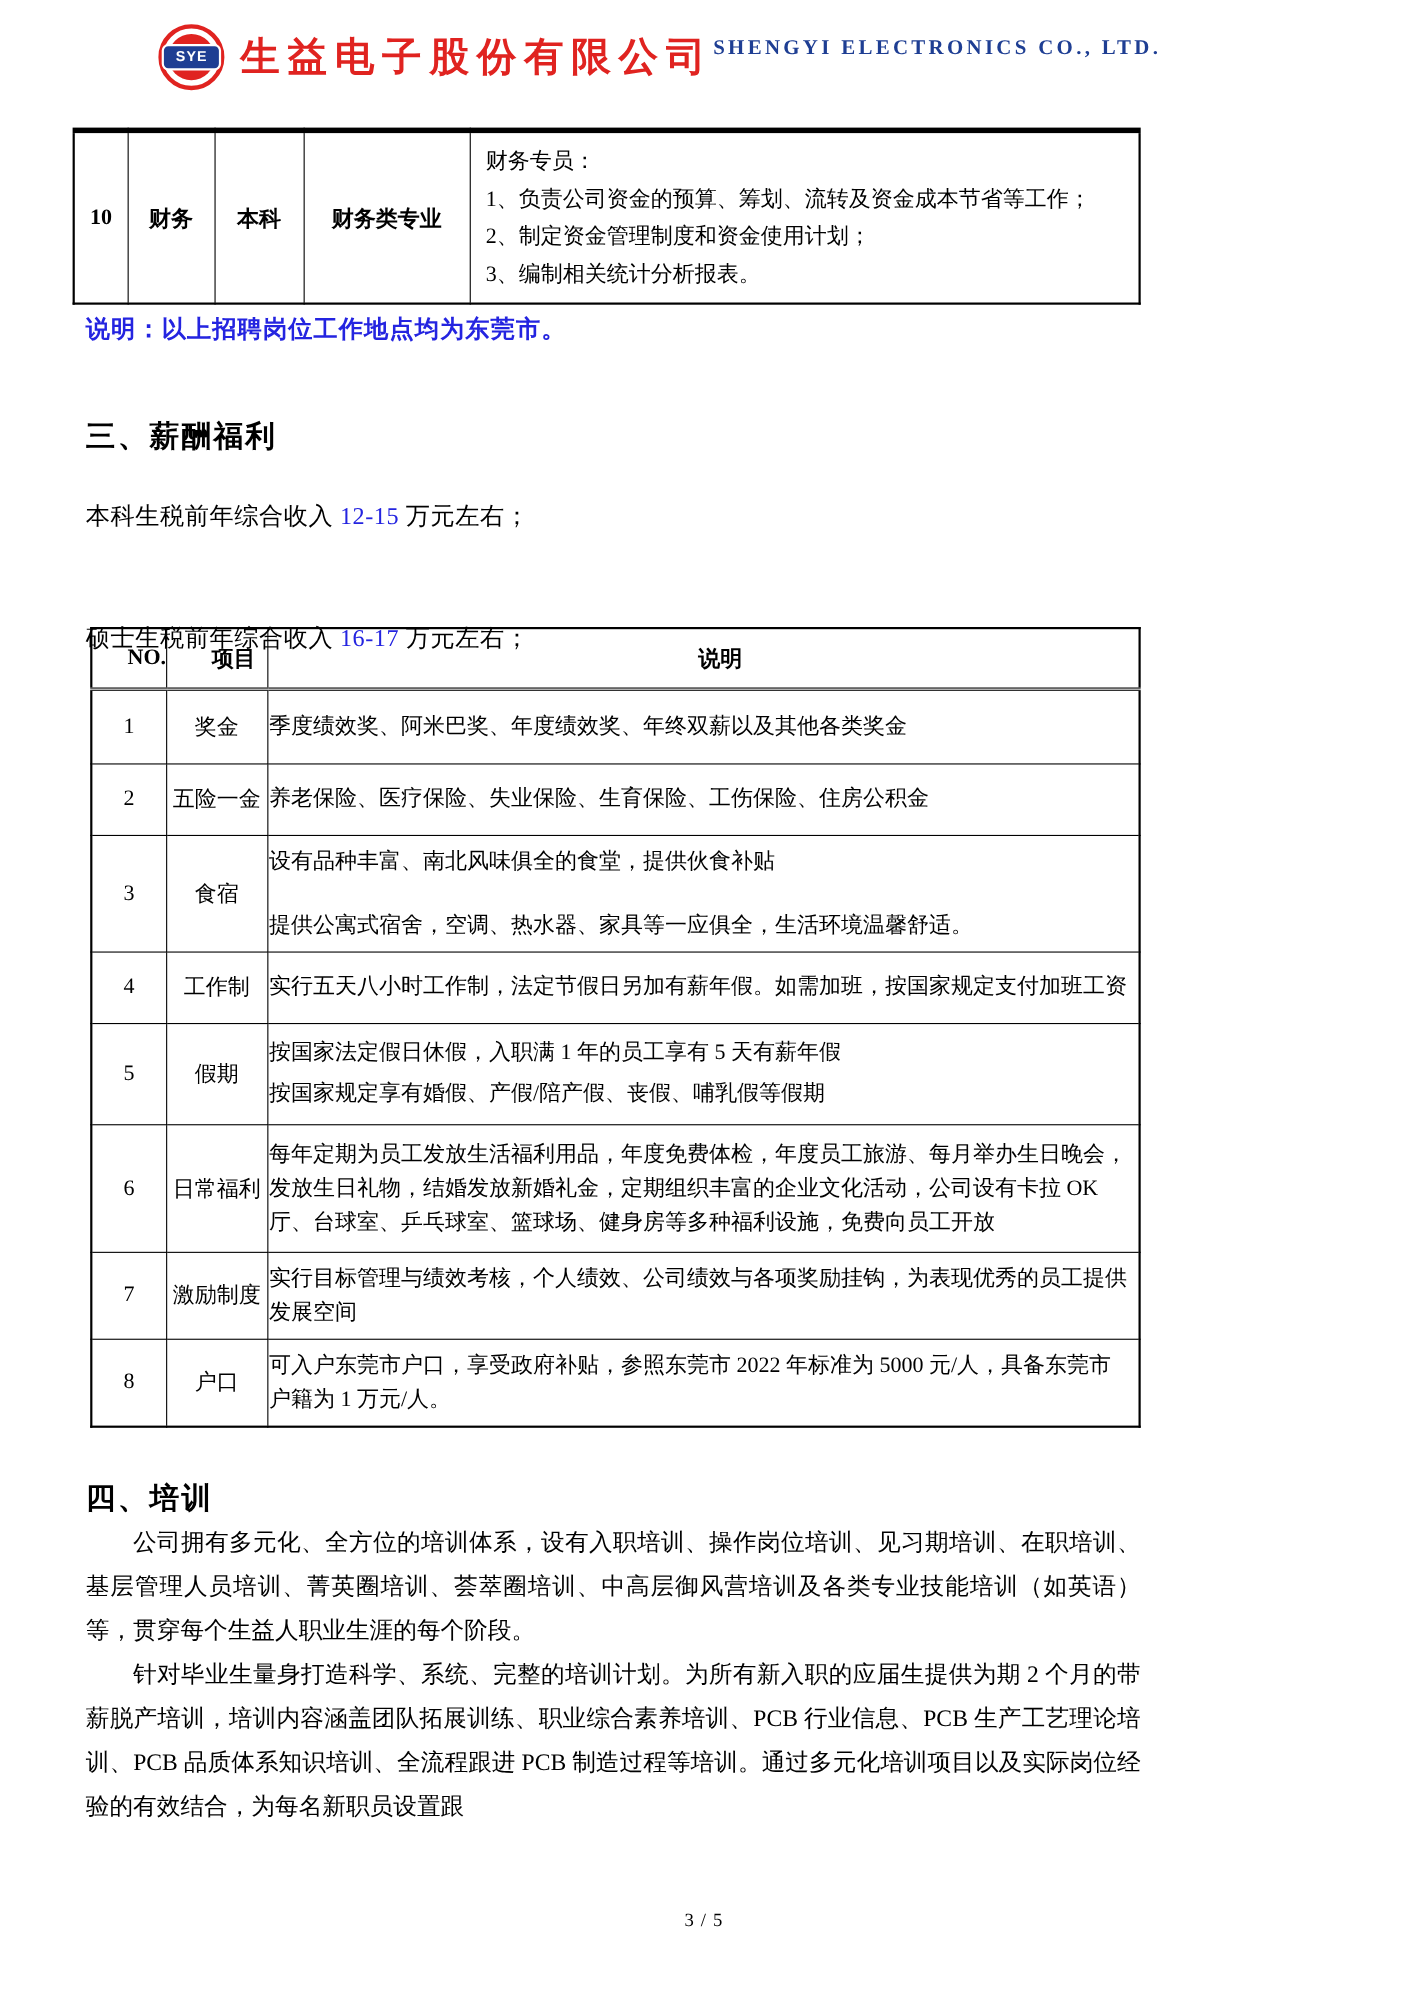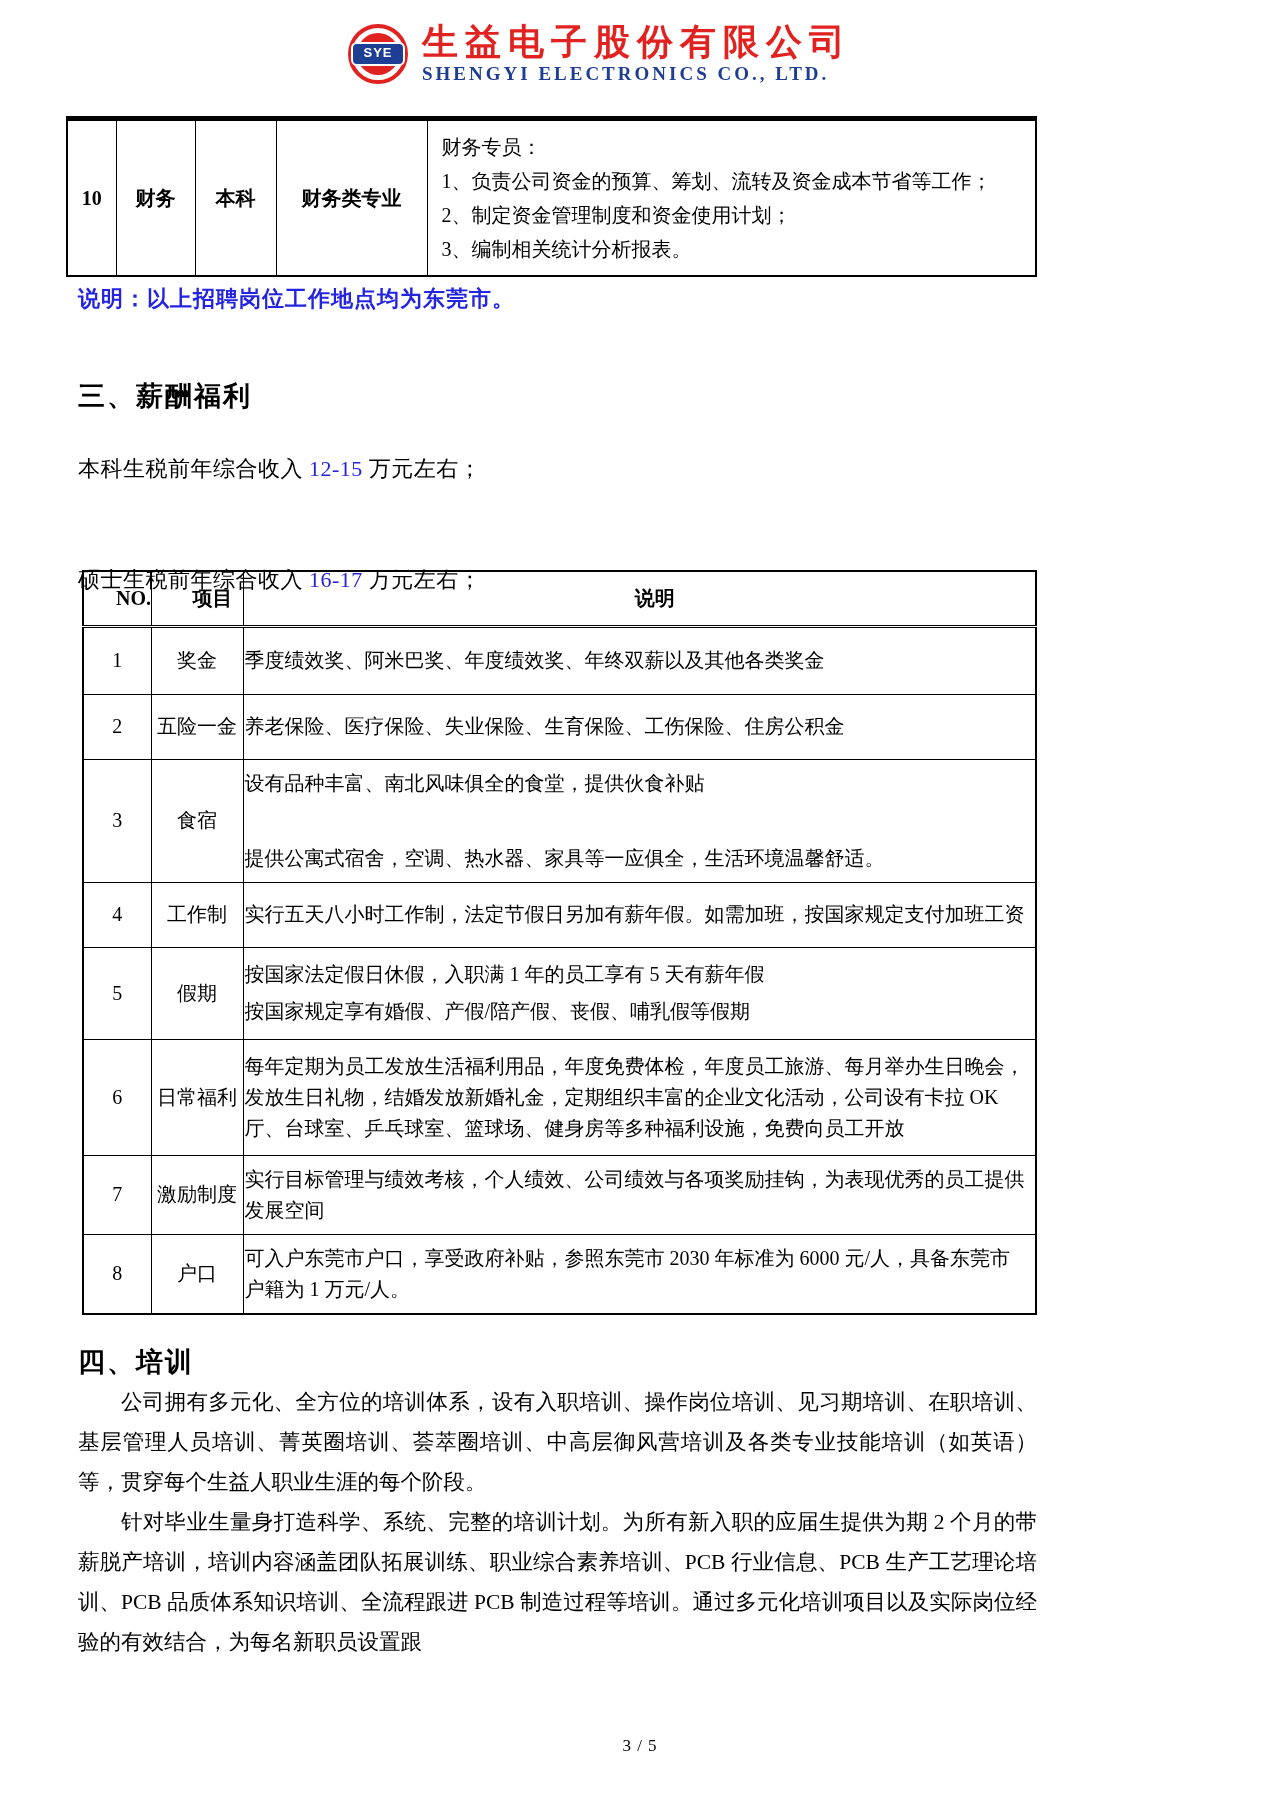--- a/index.html
+++ b/index.html
@@ -28,7 +28,7 @@
     color:#fff;font-weight:bold;font-size:13px;line-height:18px;text-align:center;
     font-family:"Liberation Sans",sans-serif;letter-spacing:1px;
   }
-  .logo-text{display:flex;flex-direction:column;}
+  .logo-text{display:flex;flex-direction:row;}
   .company-cn{
     color:var(--logo-red);font-size:36px;font-weight:bold;letter-spacing:7px;
     line-height:40px;white-space:nowrap;

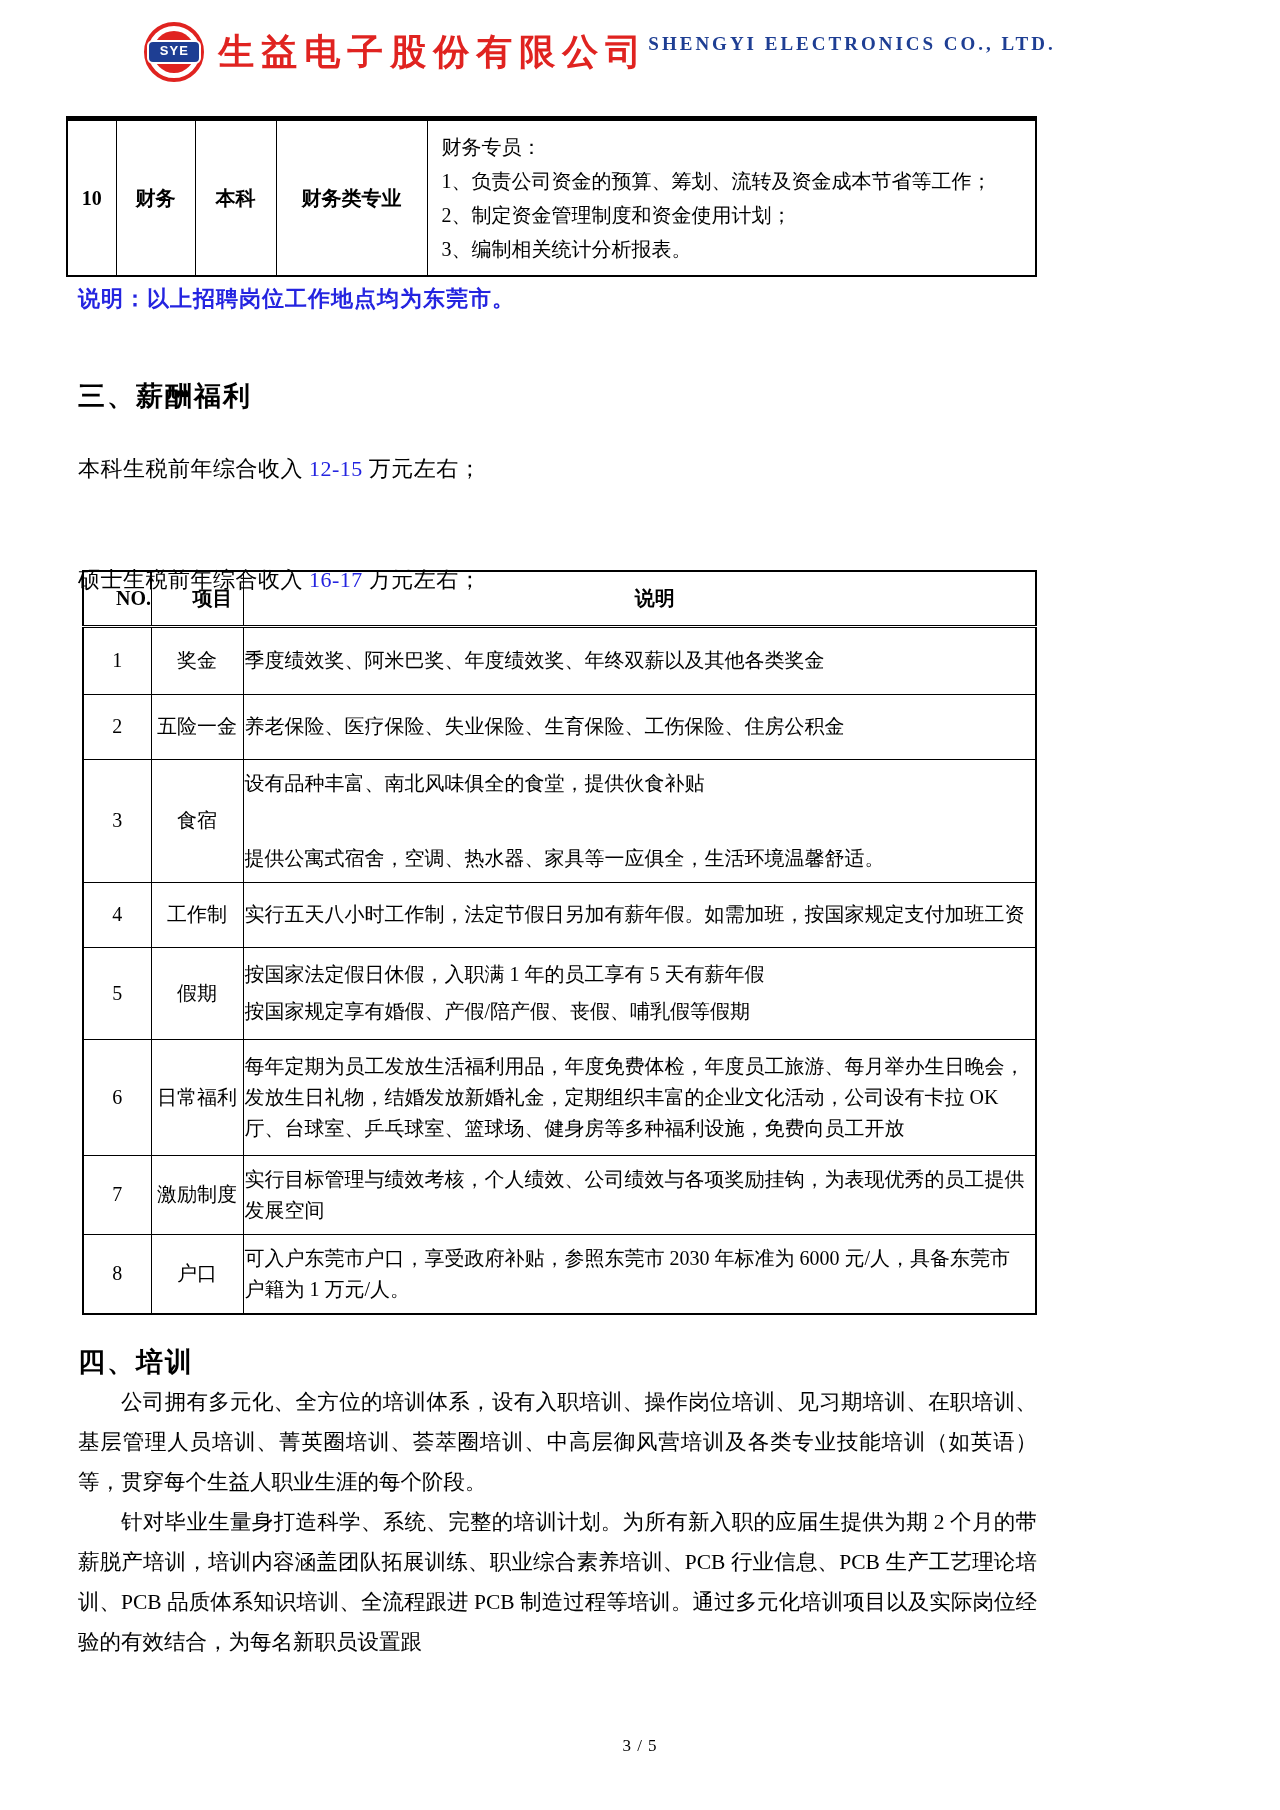--- a/index.html
+++ b/index.html
@@ -82,7 +82,7 @@
   .benefits tbody tr:nth-child(6){height:116px;}
   .benefits tbody tr:nth-child(7){height:70px;}
   .benefits tbody tr:nth-child(8){height:69px;}
-  .benefits tbody tr:nth-child(3) .desc-p + .desc-p{margin-top:44px;}
+  .benefits tbody tr:nth-child(3) .desc-p + .desc-p{margin-top:27px;}
   .benefits tbody tr:nth-child(5) .desc-p + .desc-p{margin-top:6px;}
   
   .training-body{

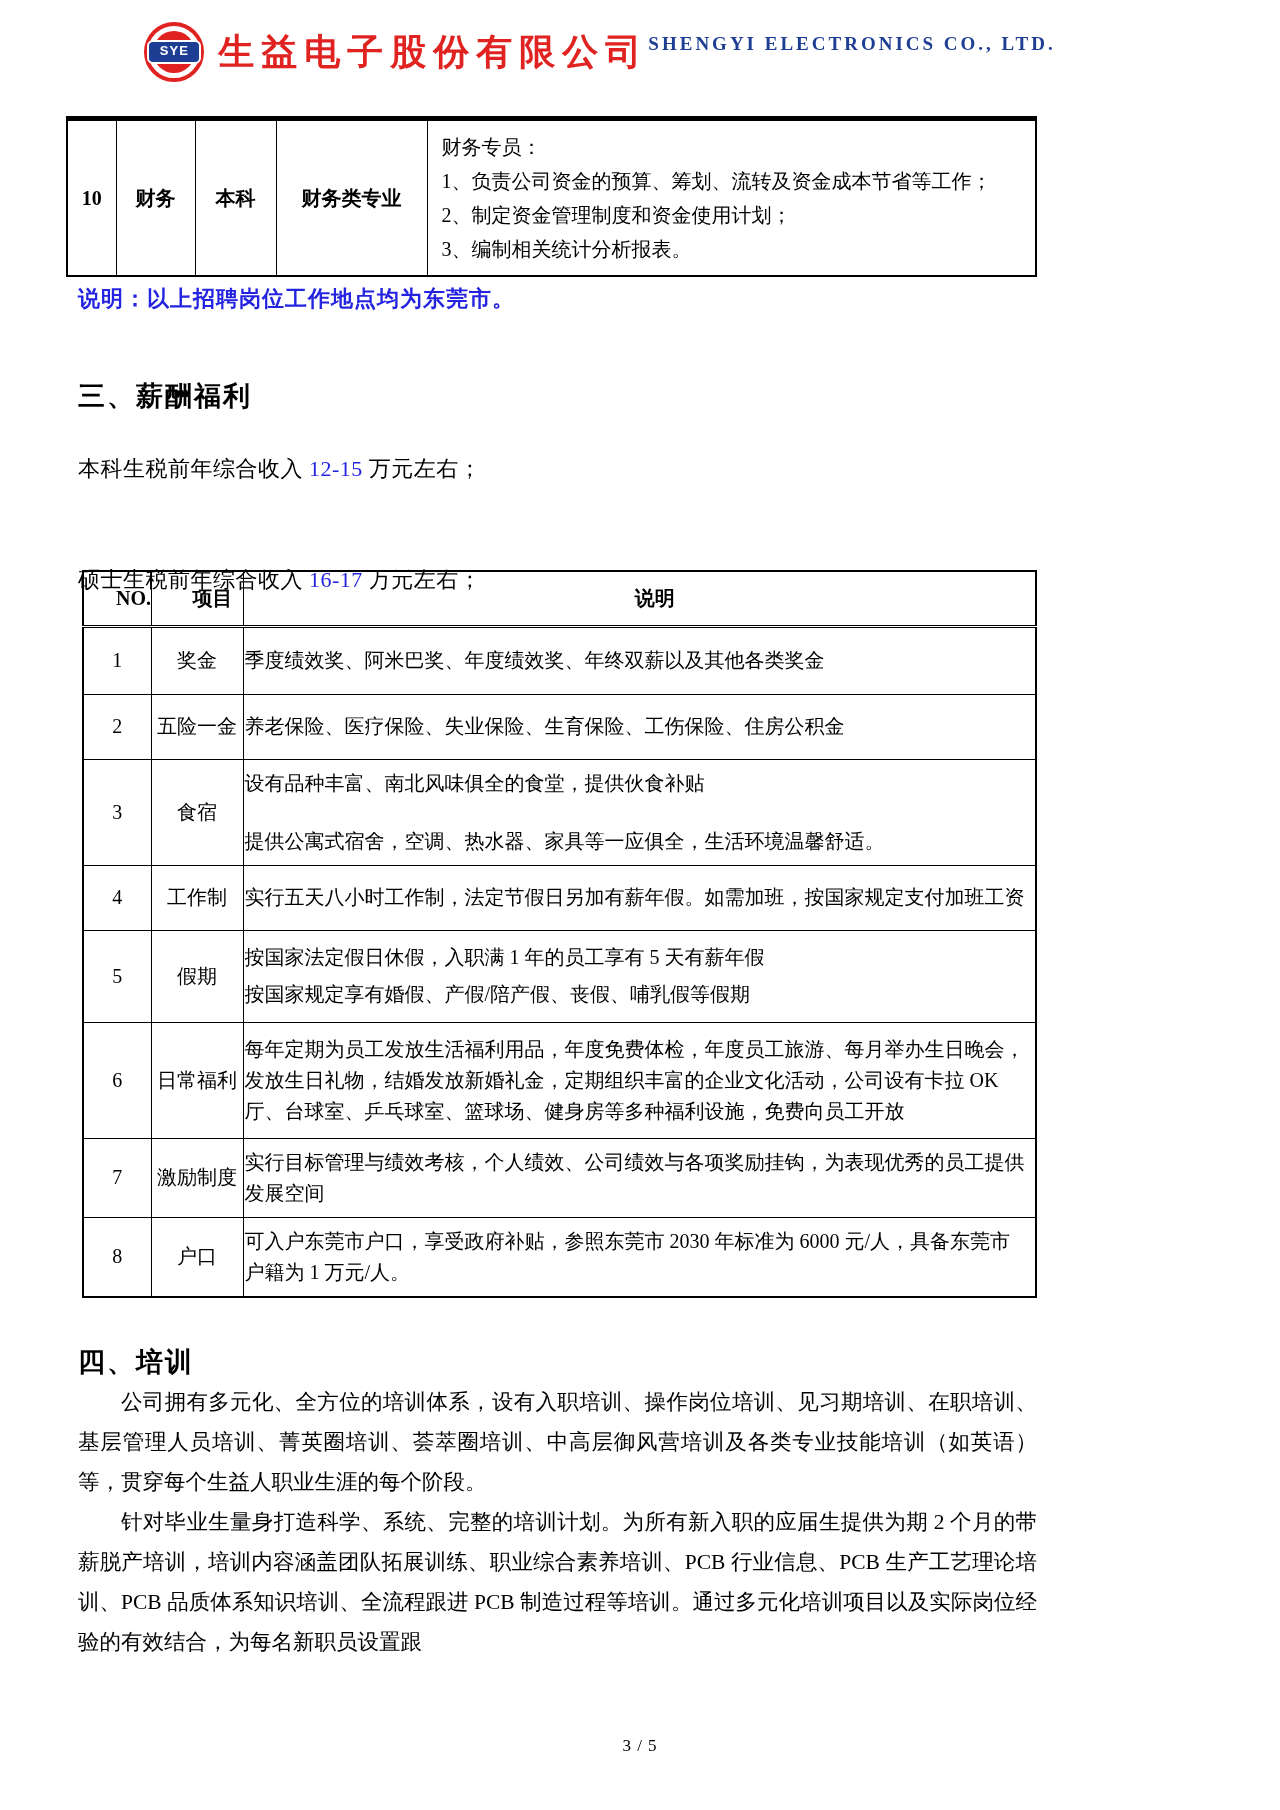--- a/index.html
+++ b/index.html
@@ -220,7 +220,7 @@
           <td class="c-no">8</td>
           <td class="c-item">户口</td>
           <td class="c-desc">
-            <p class="desc-p">可入户东莞市户口，享受政府补贴，参照东莞市 2030 年标准为 6000 元/人，具备东莞市户籍为 1 万元/人。</p>
+            <p class="desc-p">可入户东莞市户口，享受政府补贴，参照东莞市 2022 年标准为 5000 元/人，具备东莞市户籍为 1 万元/人。</p>
           </td>
         </tr>
       </tbody>

